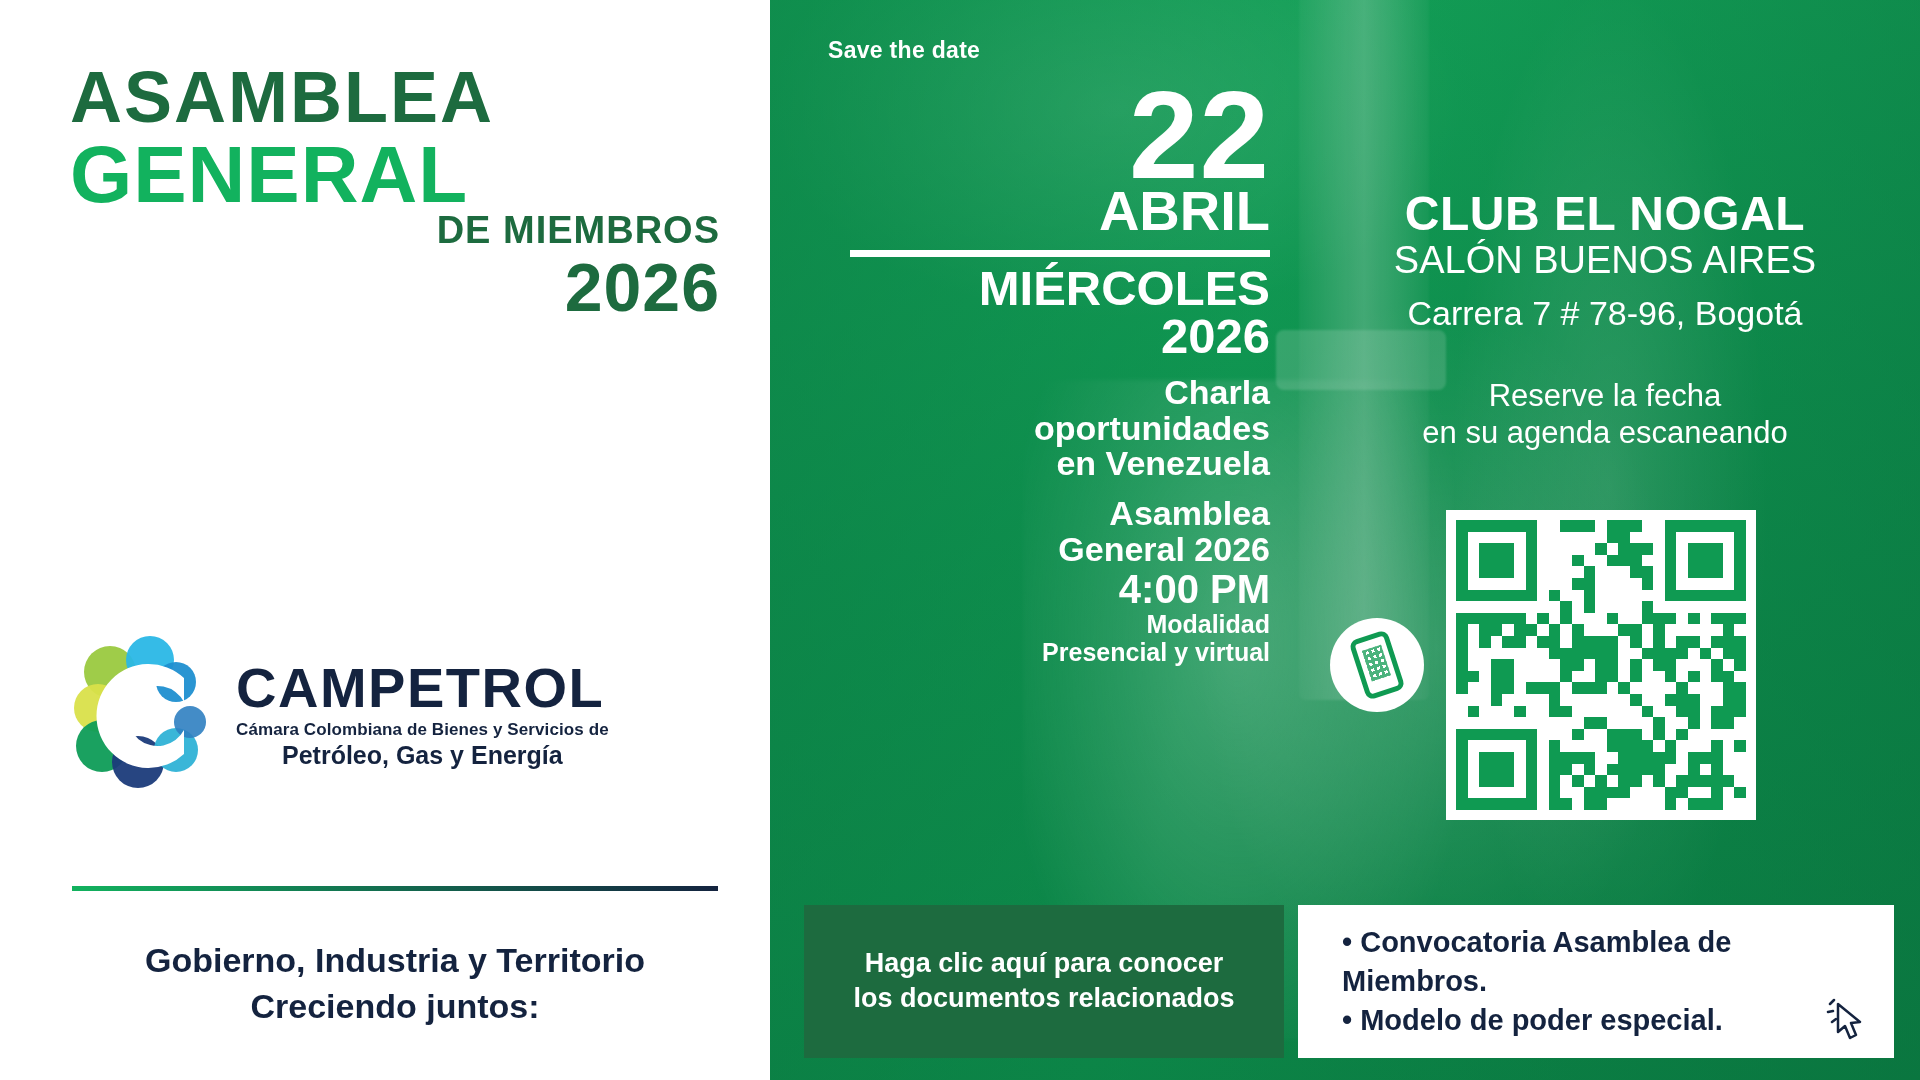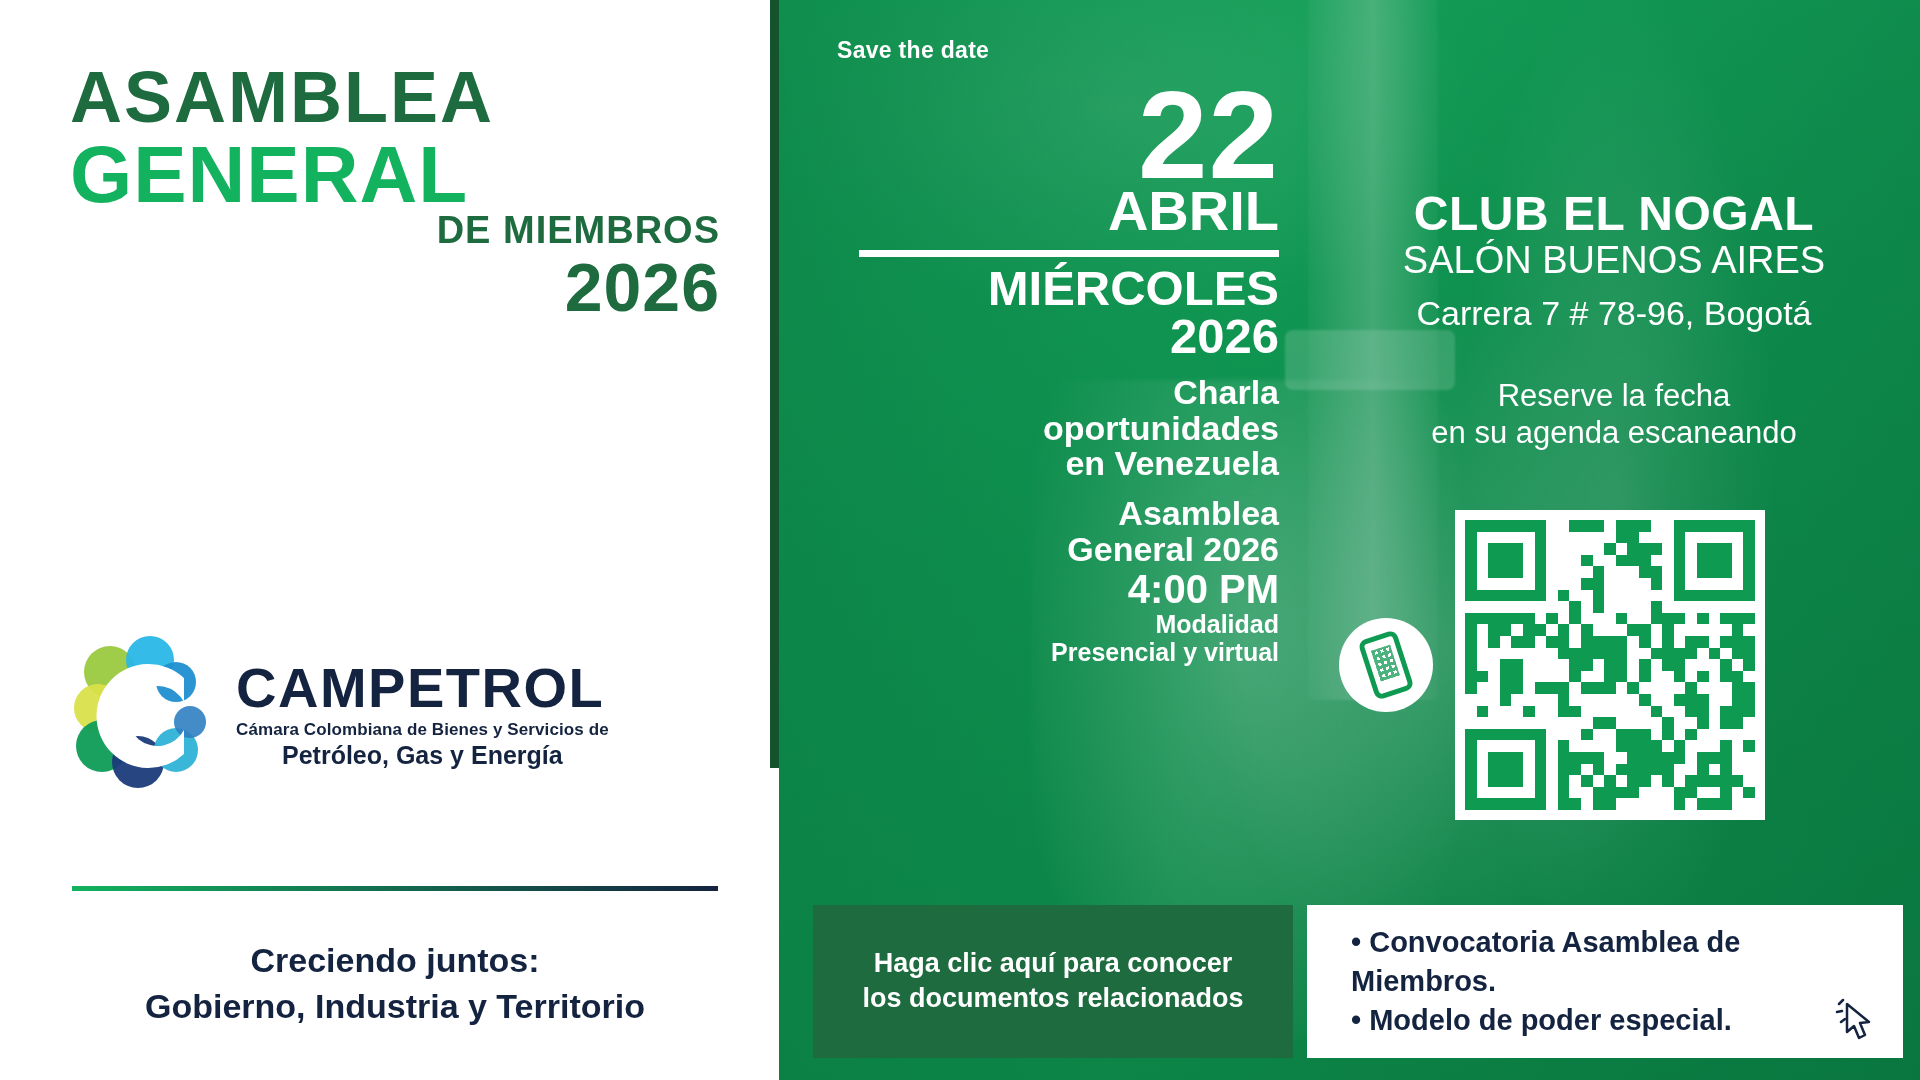--- a/index.html
+++ b/index.html
@@ -13,8 +13,7 @@
     position: relative;
     width: 1920px; height: 768px;
     display: flex;
-    background: #14532d;
-    gap: 9px;
+    background: #a16207;
   }
 
   

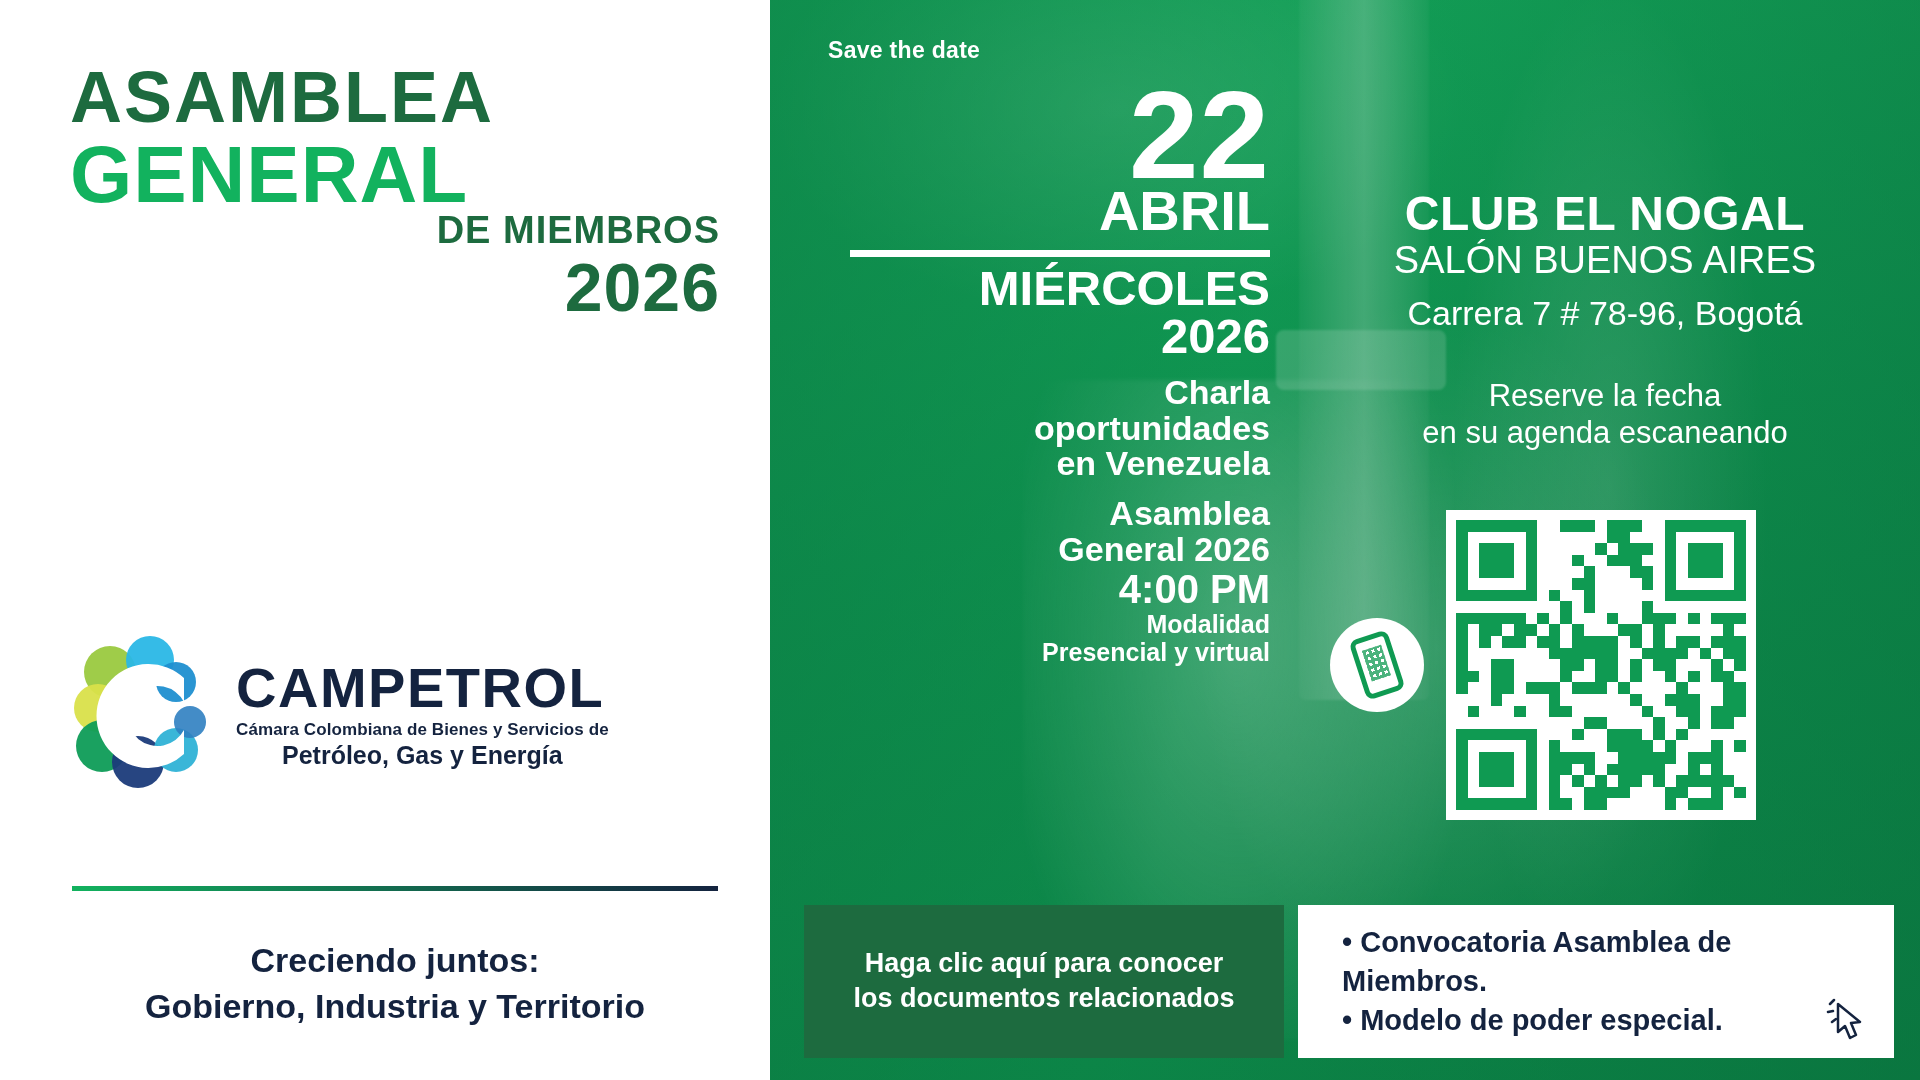--- a/index.html
+++ b/index.html
@@ -414,8 +414,8 @@
     <div class="divider"></div>
 
     <div class="tagline">
+      <div>Gobierno, Industria y Territorio</div>
       <div>Creciendo juntos:</div>
-      <div>Gobierno, Industria y Territorio</div>
     </div>
   </div>
 

